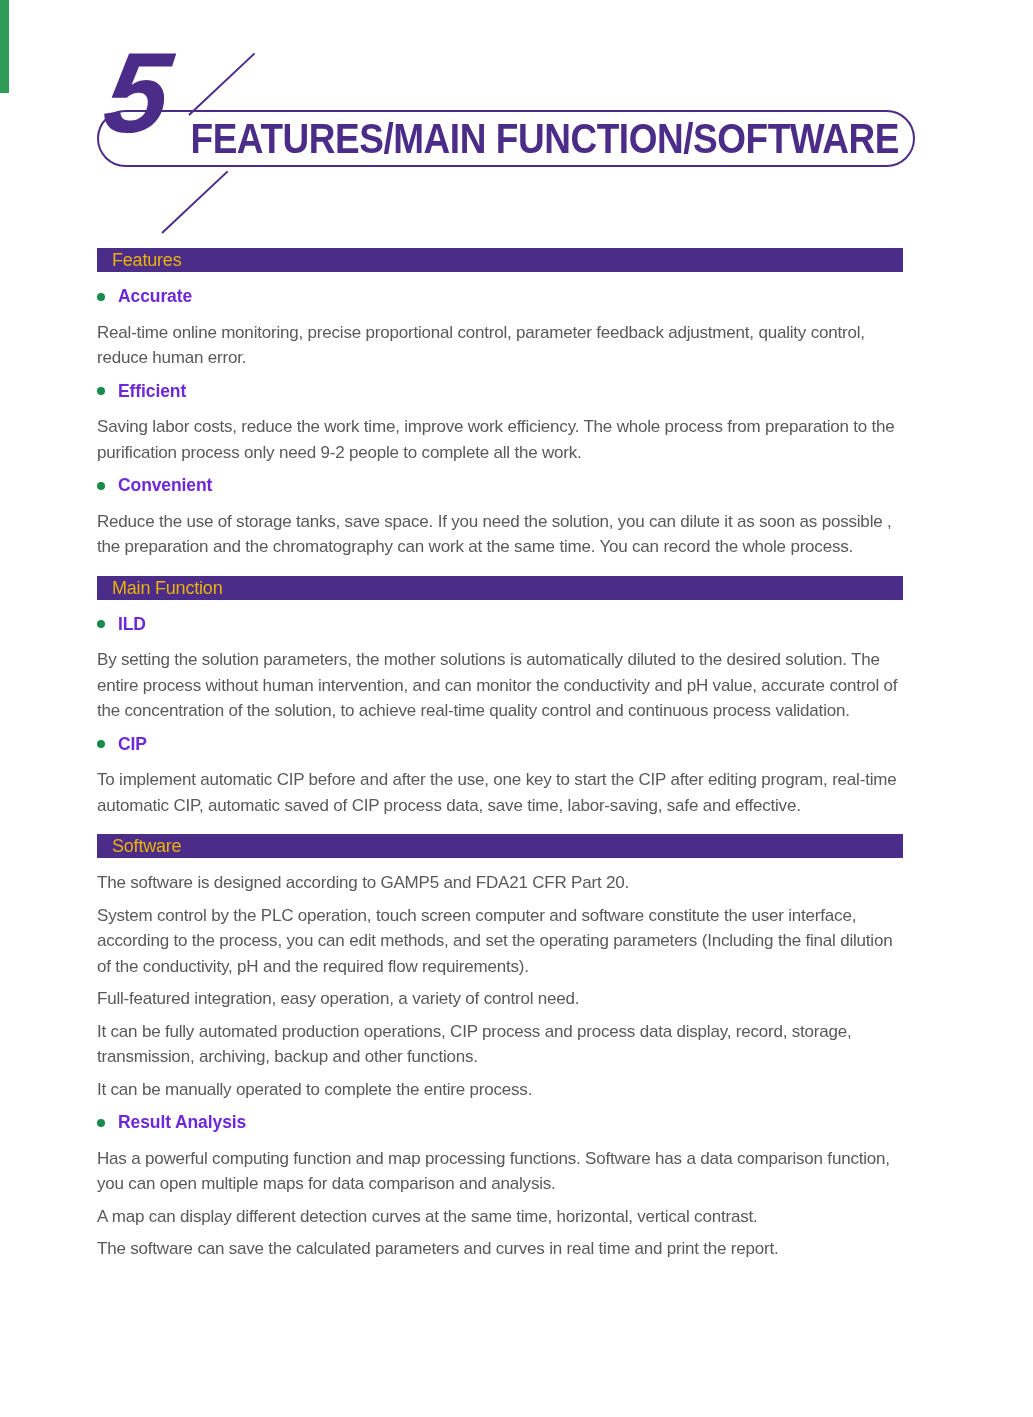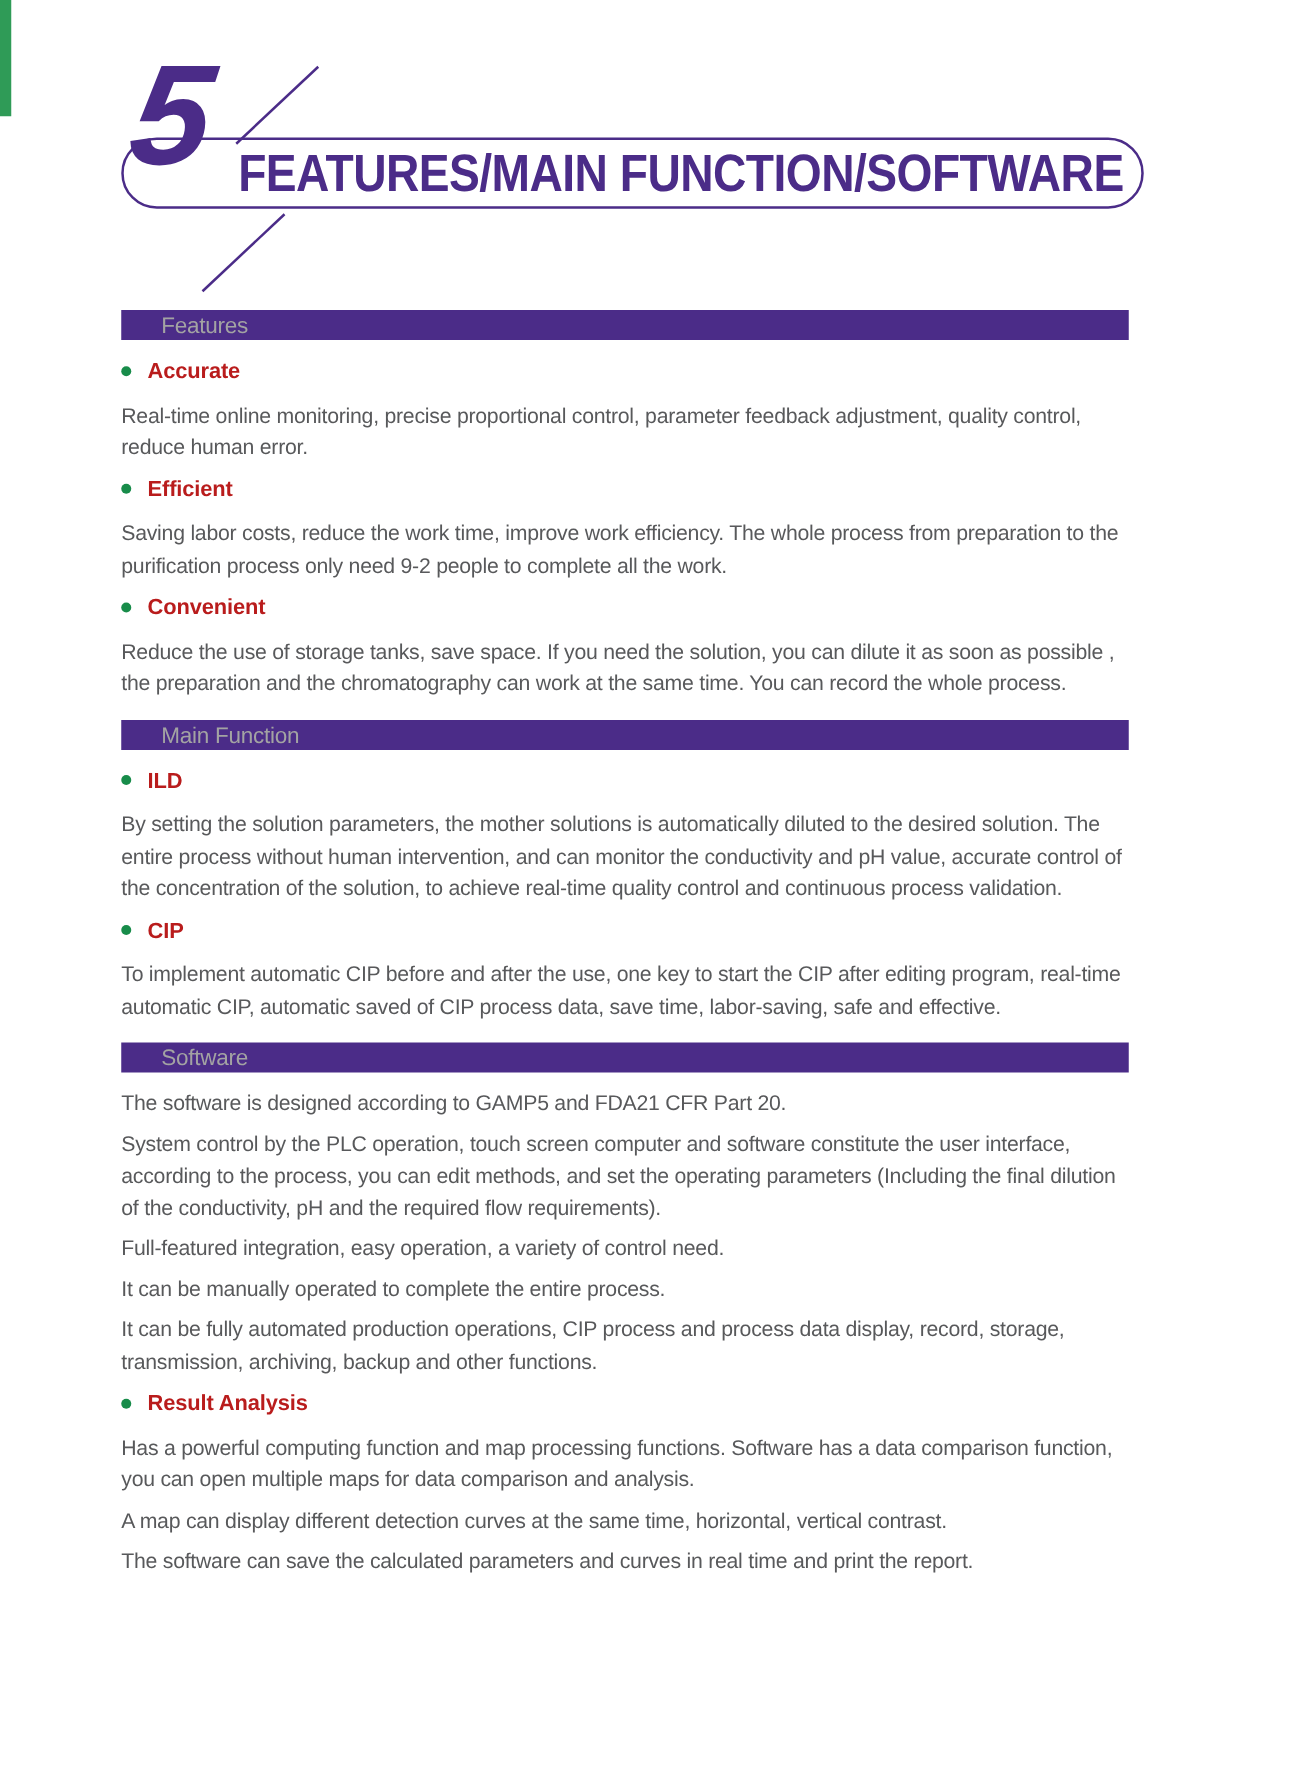--- a/index.html
+++ b/index.html
@@ -57,9 +57,9 @@
   }
   .section-bar{
     width:806px;height:24px;
-    background:#4b2c88;color:#a3a3a3;
+    background:#4b2c88;color:#eab308;
     font-size:18px;line-height:24px;
-    padding-left:32px;box-sizing:border-box;
+    padding-left:15px;box-sizing:border-box;
     margin:16px 0 12px 0;
   }
   .section-bar:first-child{margin-top:0;}

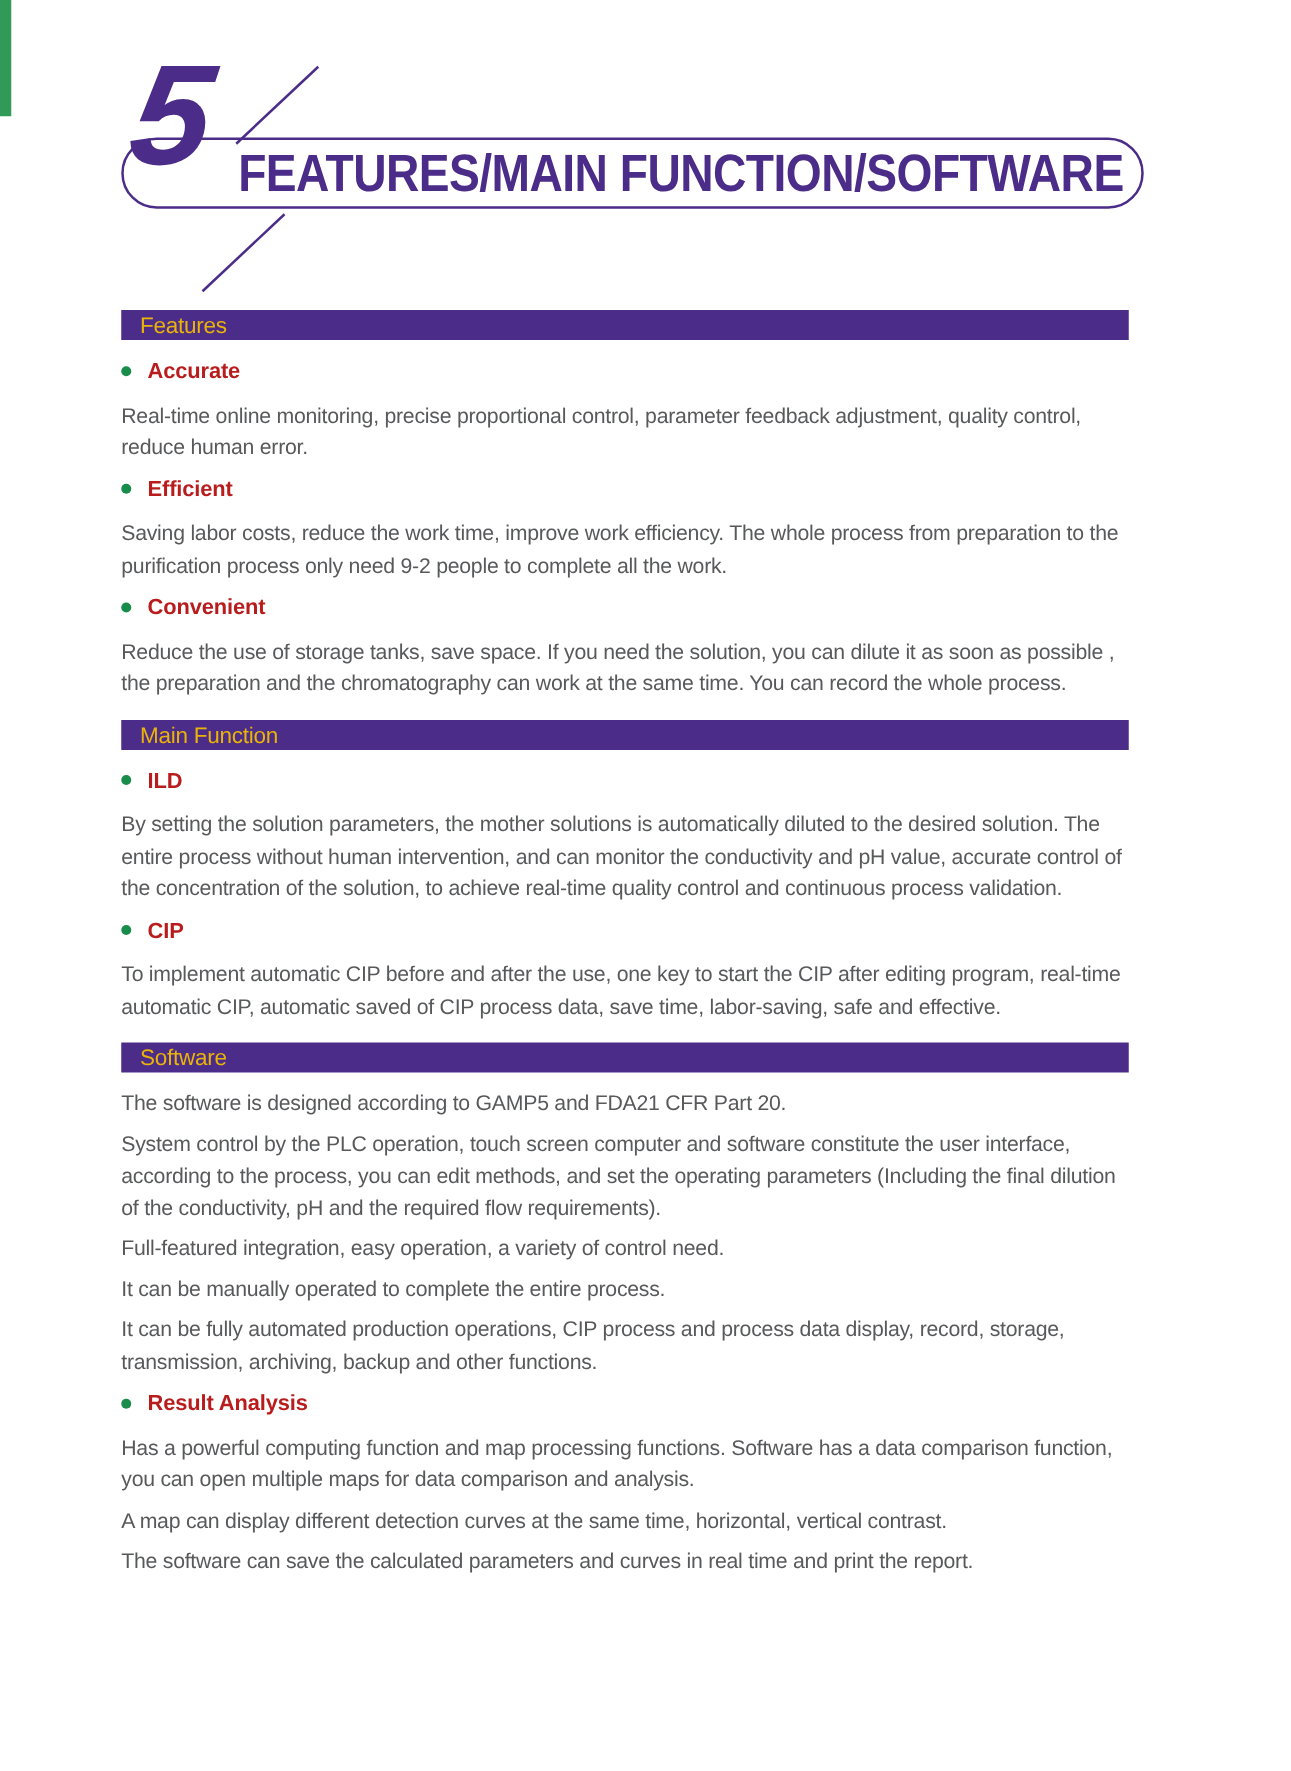--- a/index.html
+++ b/index.html
@@ -73,7 +73,7 @@
     margin-right:13px;flex:0 0 auto;
   }
   .bullet-heading b{
-    color:#b91c1c;font-size:17.5px;font-weight:700;
+    color:#6d28d9;font-size:17.5px;font-weight:700;
     letter-spacing:-0.1px;
   }
   .content p{margin:0 0 7px 0;}

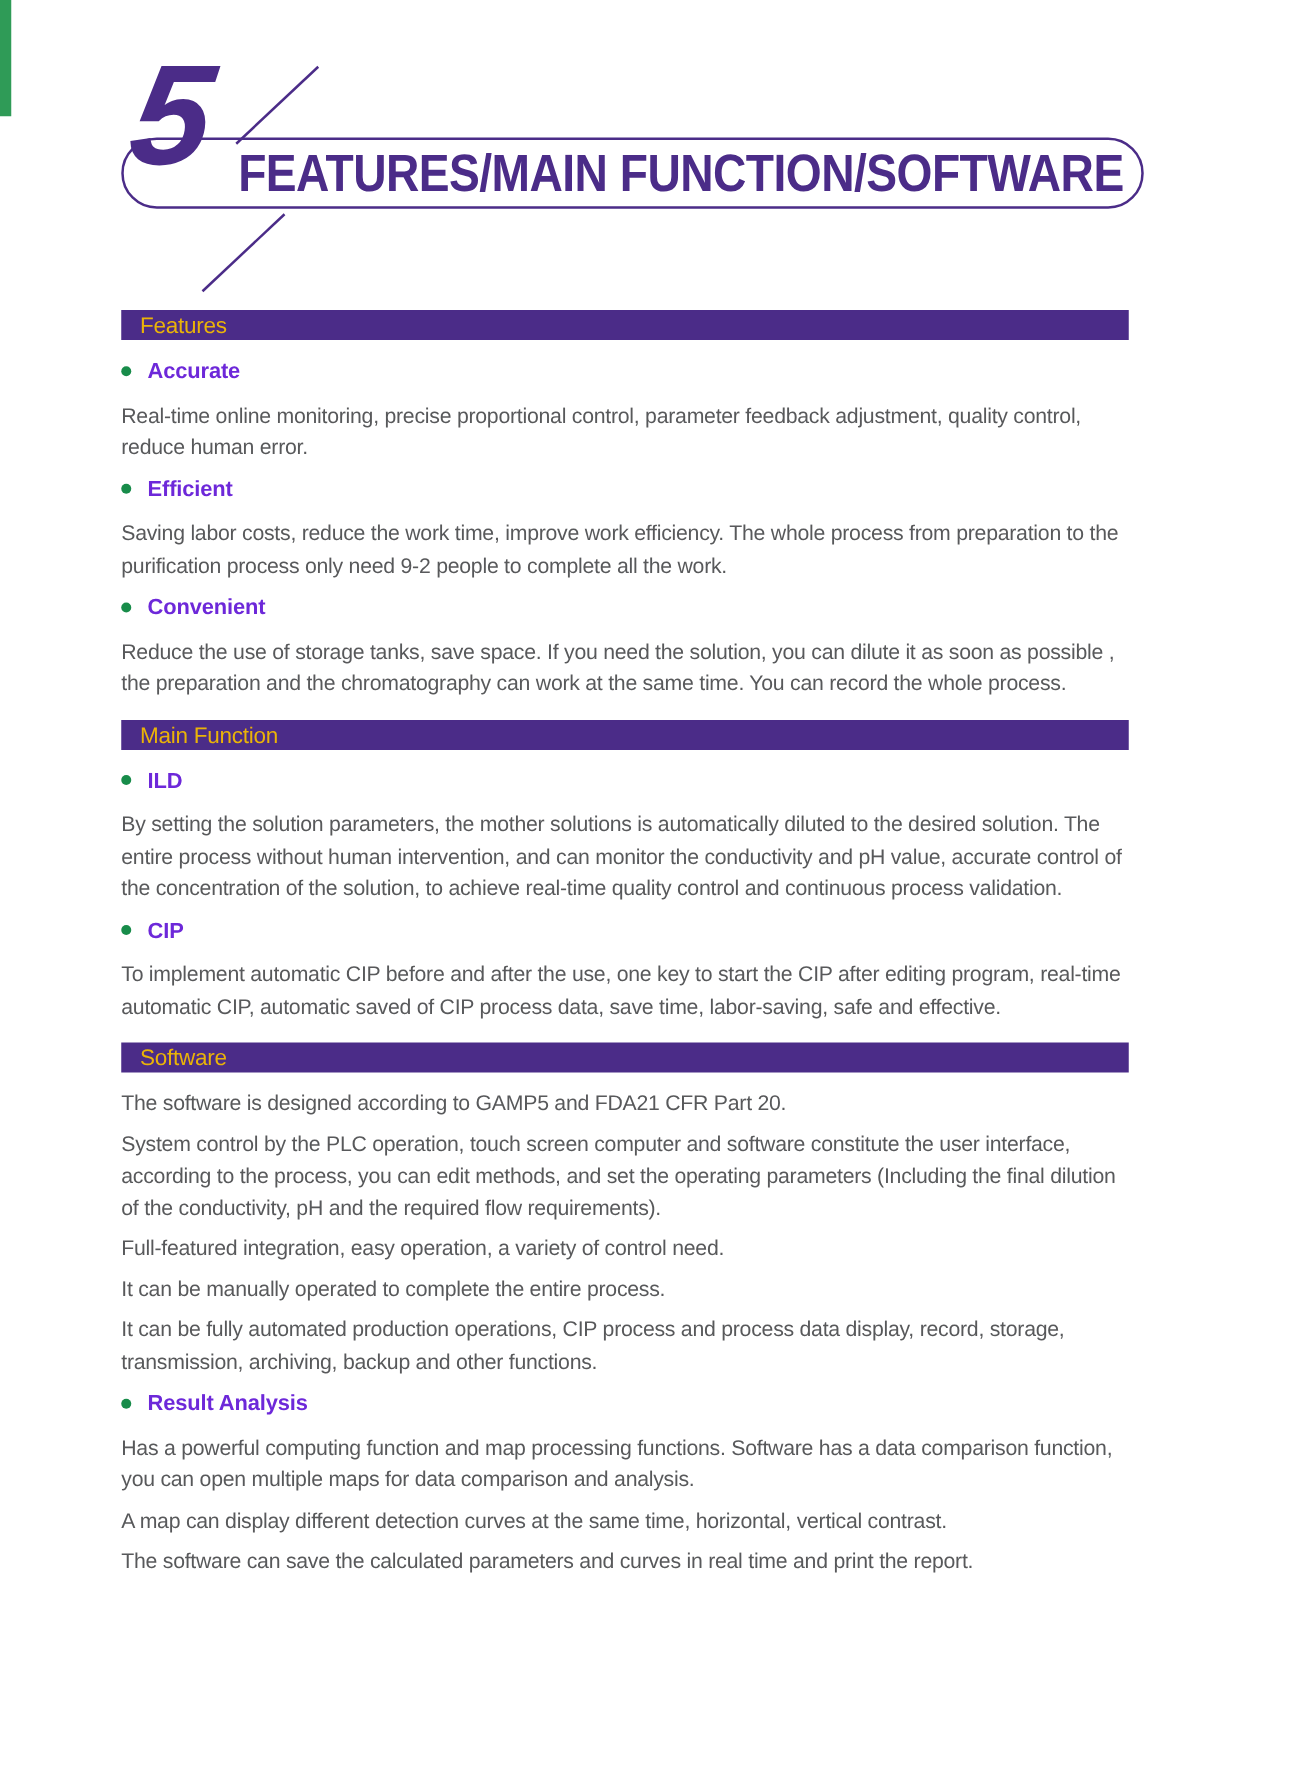--- a/index.html
+++ b/index.html
@@ -135,8 +135,8 @@
     <p>The software is designed according to GAMP5 and FDA21 CFR Part 20.</p>
     <p>System control by the PLC operation, touch screen computer and software constitute the user interface, according to the process, you can edit methods, and set the operating parameters (Including the final dilution of the conductivity, pH and the required flow requirements).</p>
     <p>Full-featured integration, easy operation, a variety of control need.</p>
+    <p>It can be fully automated production operations, CIP process and process data display, record, storage, transmission, archiving, backup and other functions.</p>
     <p>It can be manually operated to complete the entire process.</p>
-    <p>It can be fully automated production operations, CIP process and process data display, record, storage, transmission, archiving, backup and other functions.</p>
 
     <div class="bullet-heading">
       <span class="dot"></span>

